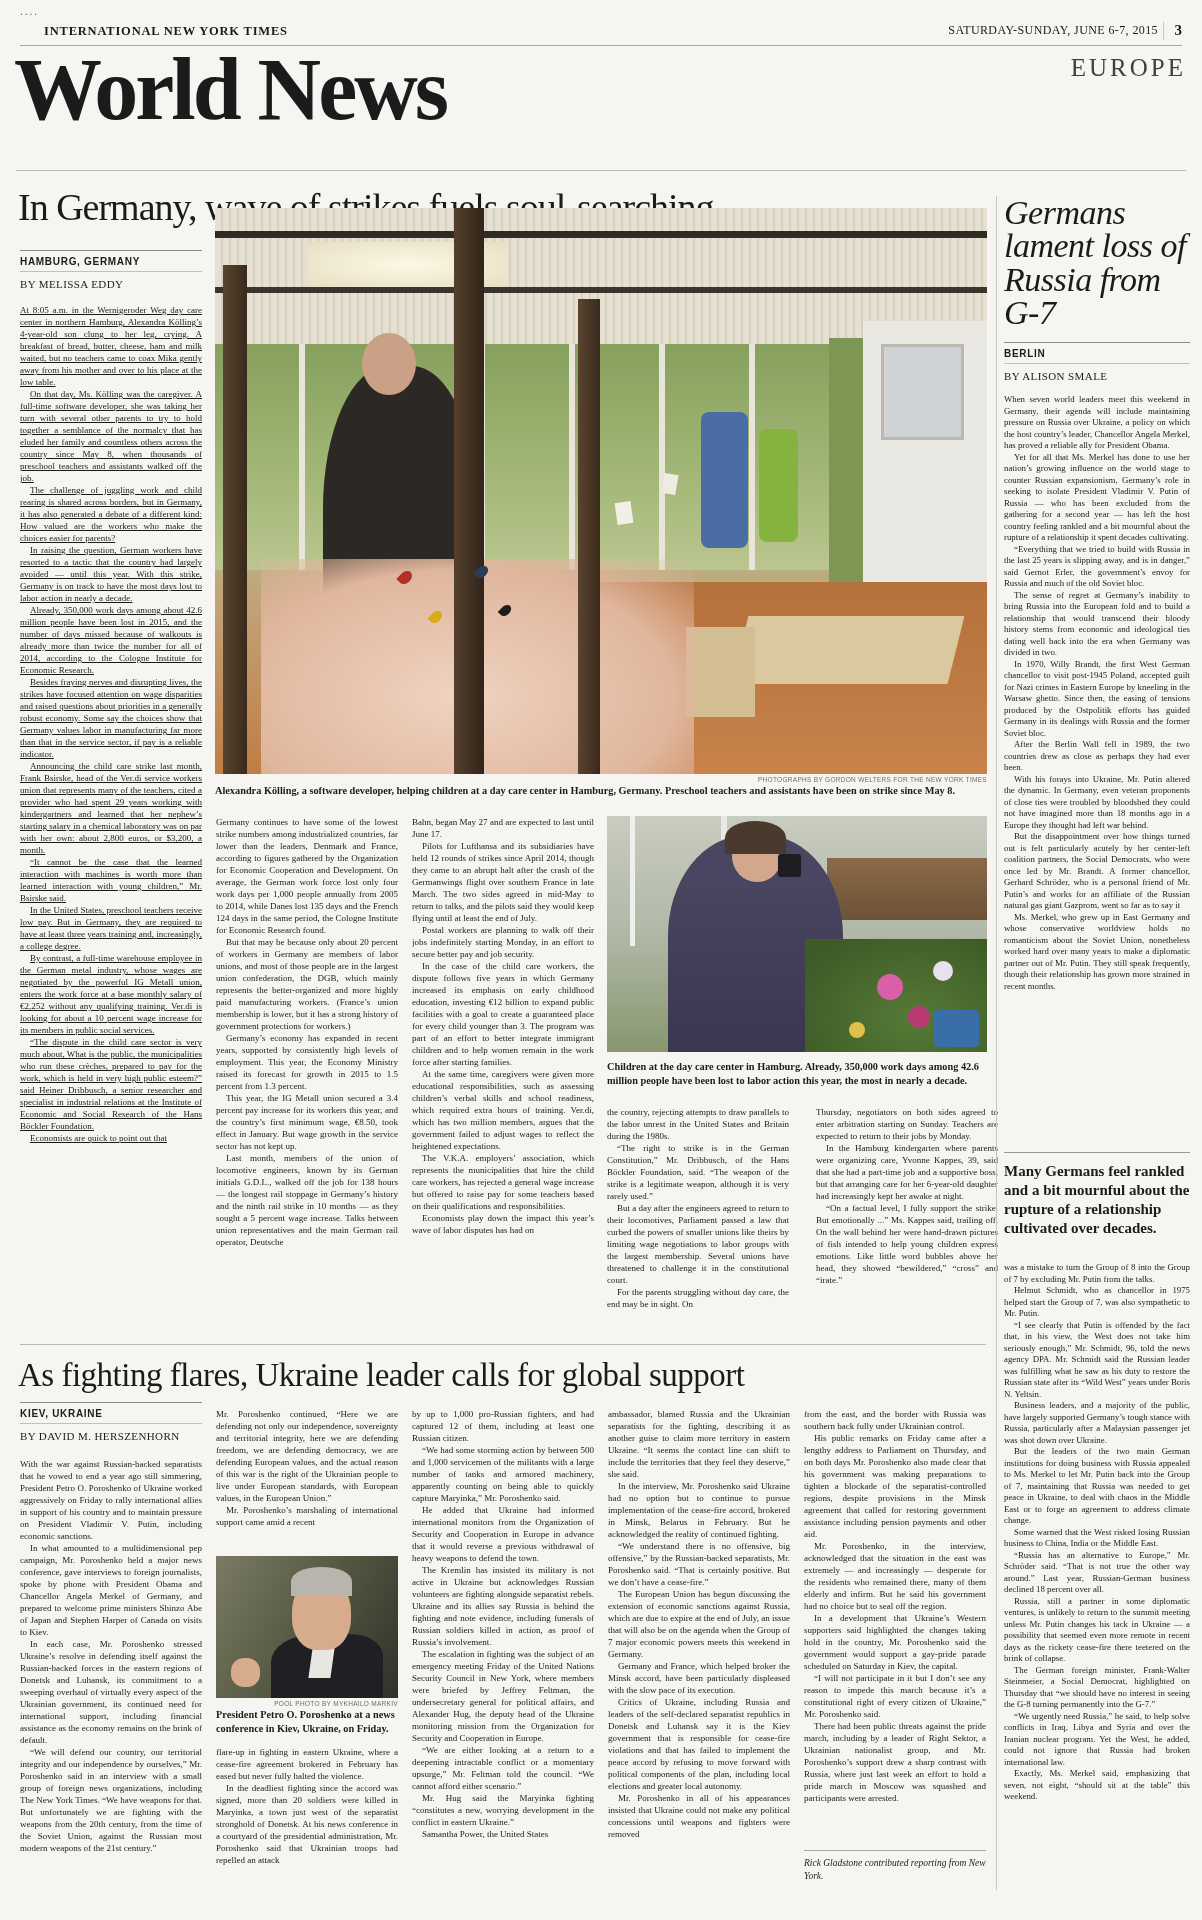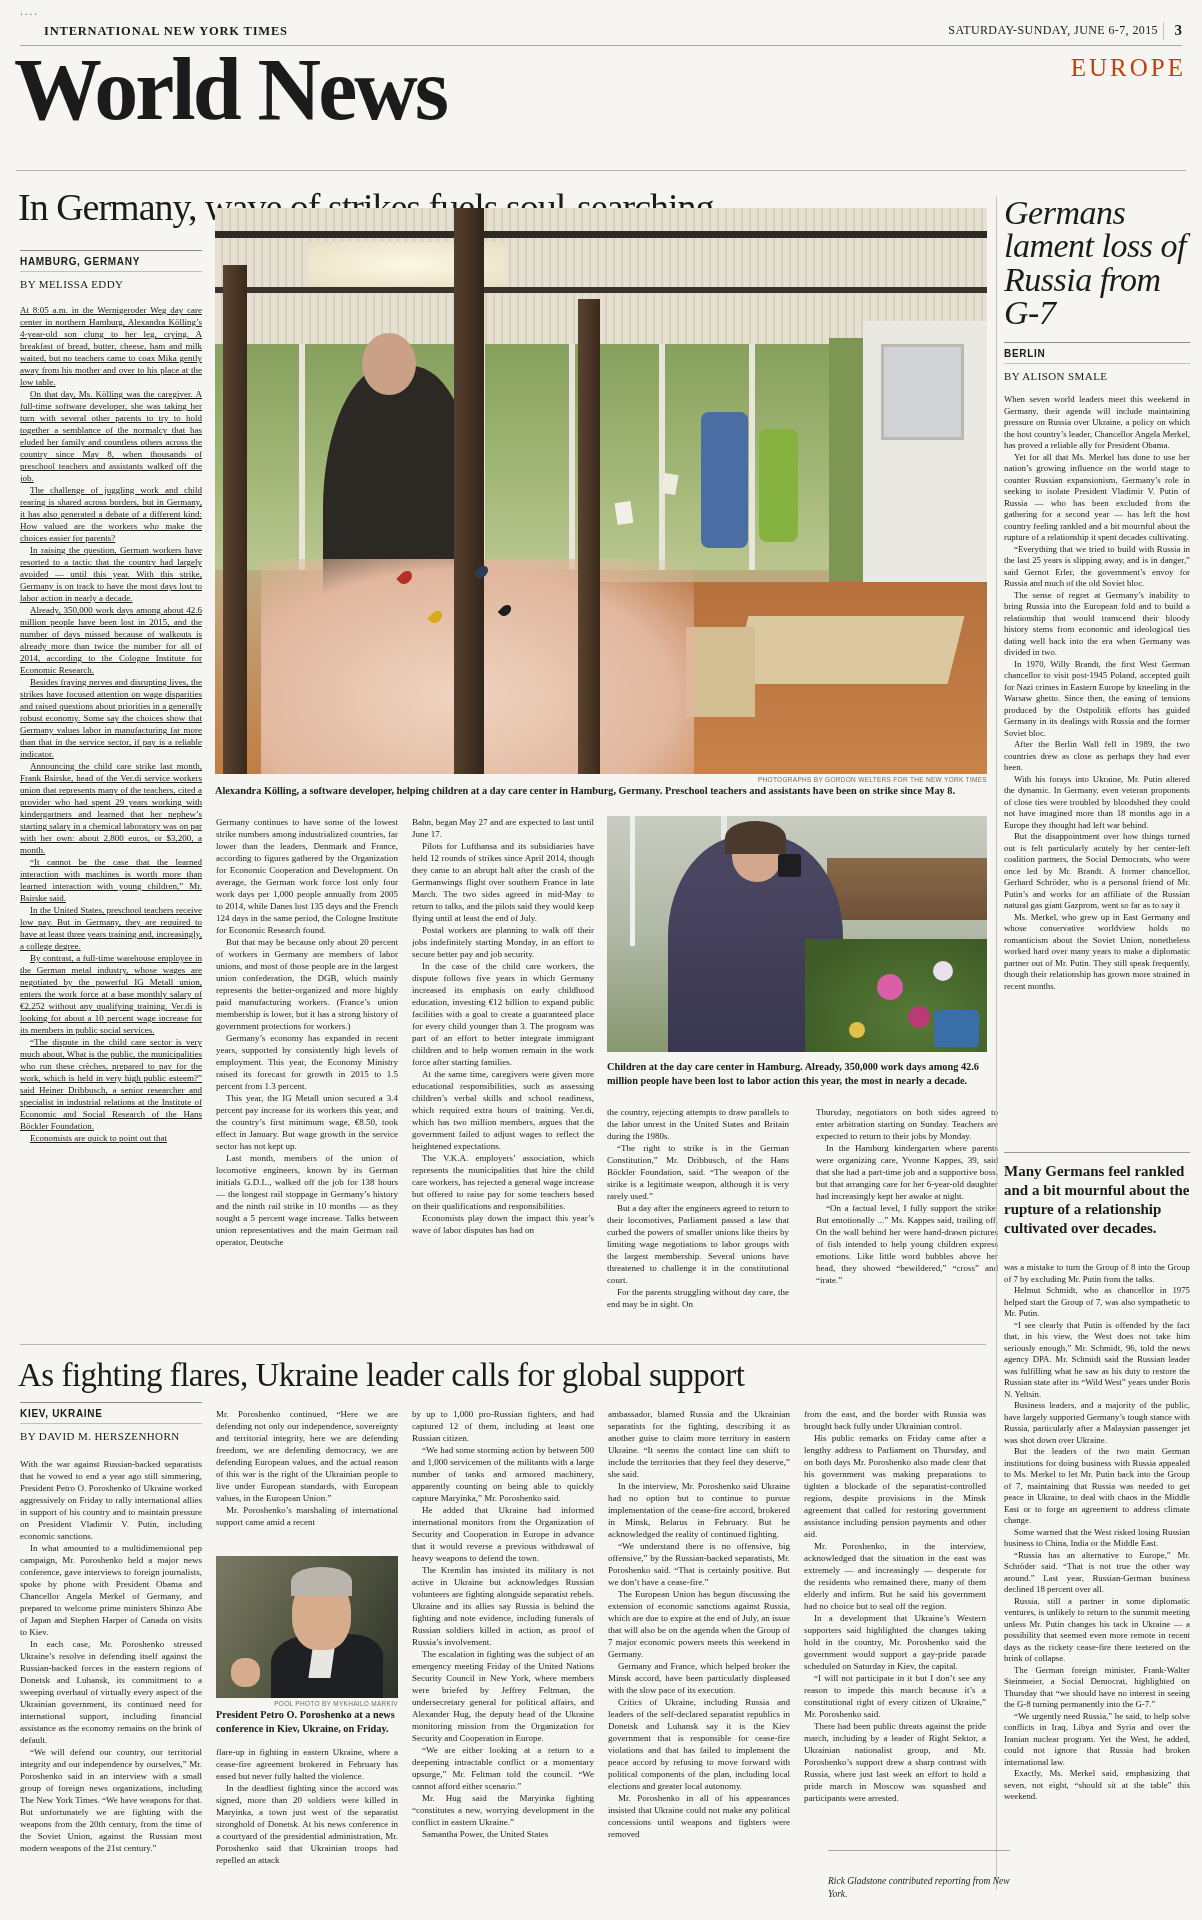--- a/index.html
+++ b/index.html
@@ -14,7 +14,7 @@
   .dateline-top{font:12px "Liberation Serif",serif;letter-spacing:.4px;text-align:right;}
   .pageno{font:bold 15px "Liberation Serif",serif;}
   .section-title{font:bold 88px "Liberation Serif",serif;letter-spacing:-3px;line-height:1;}
-  .region{font:25px "Liberation Serif",serif;color:#c2410c;letter-spacing:3px;}
+  .region{font:25px "Liberation Serif",serif;color:#404040;letter-spacing:3px;}
   
   .hl-main{font:38px "Liberation Serif",serif;letter-spacing:-1px;line-height:1.05;}
   .hl-side{font:34px "Liberation Serif",serif;letter-spacing:-.5px;line-height:.98;}

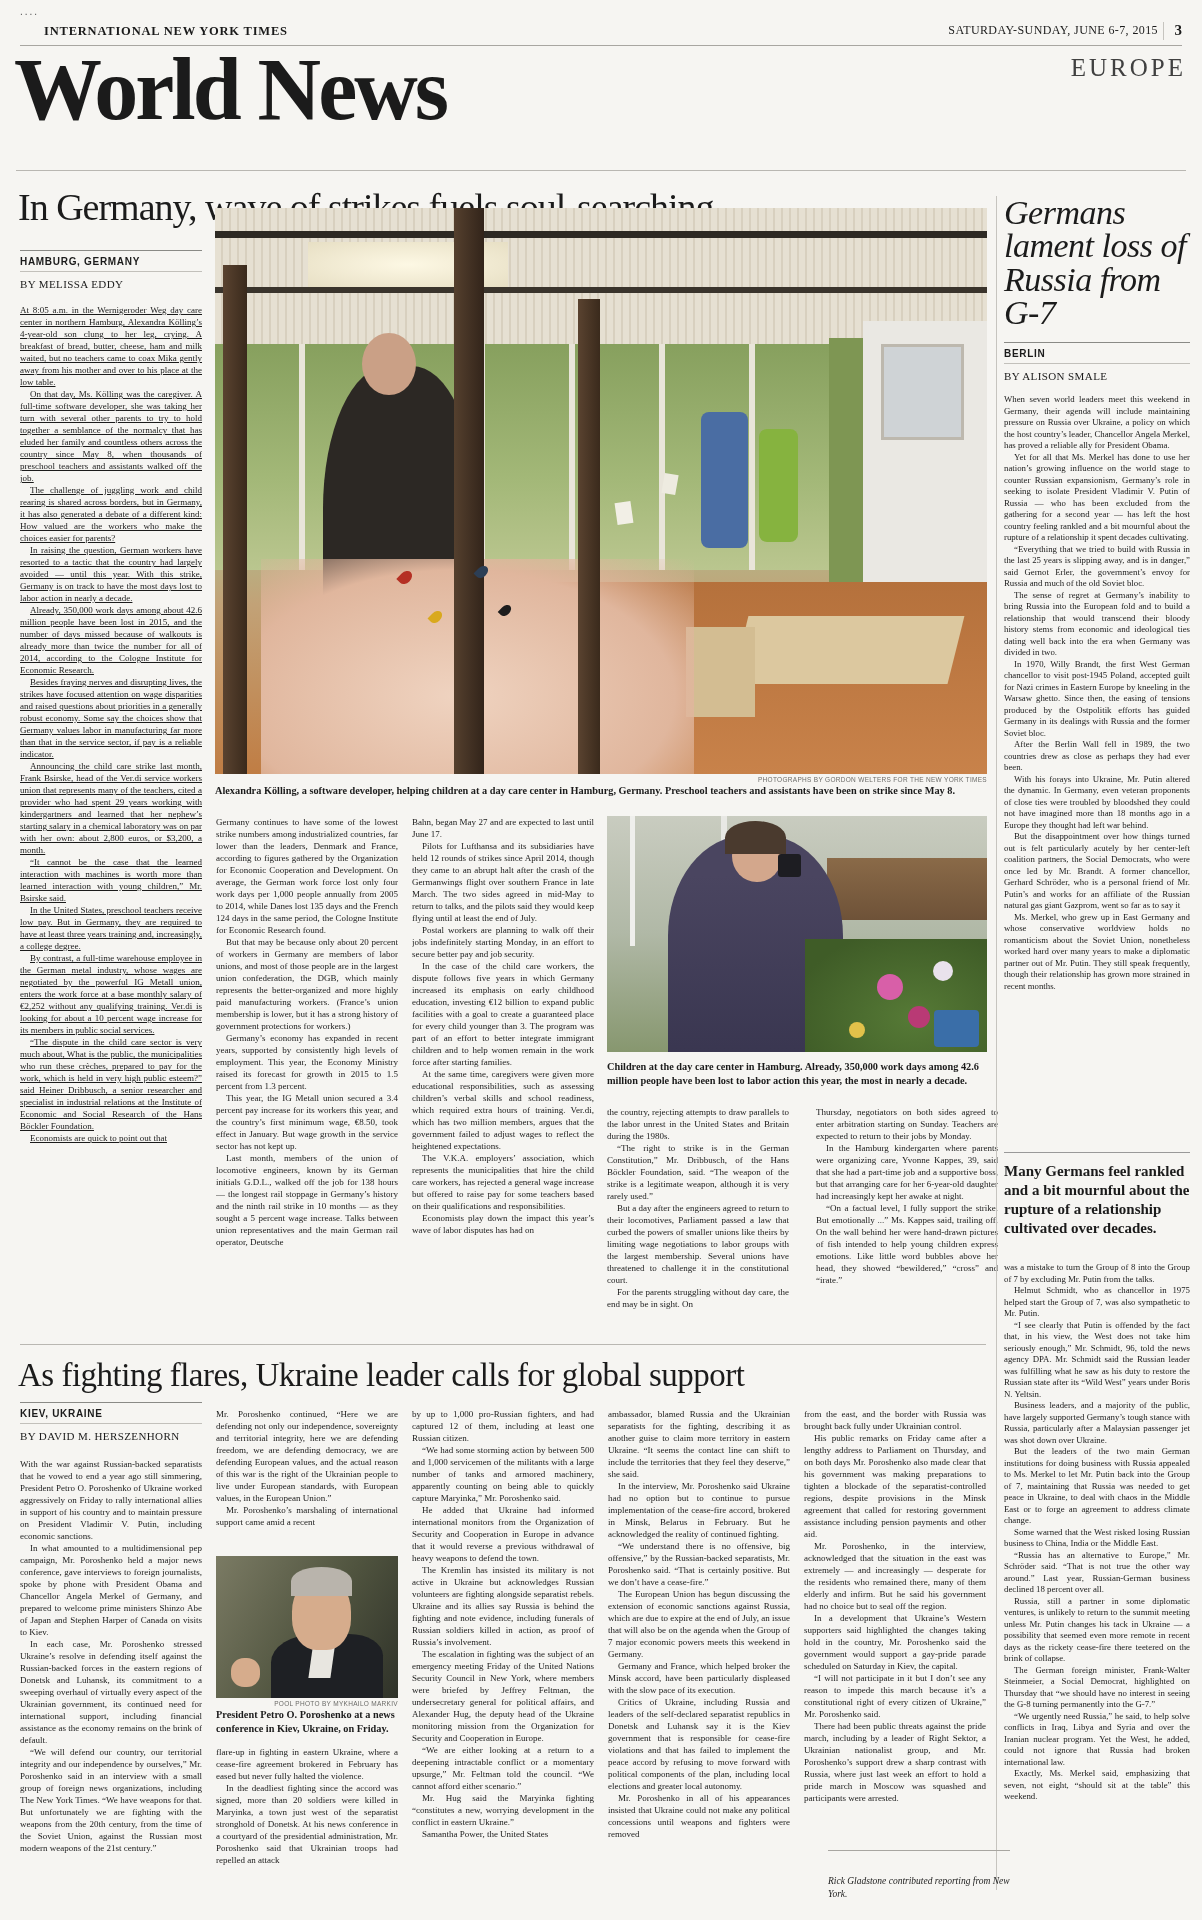--- a/index.html
+++ b/index.html
@@ -238,7 +238,7 @@
     <p class="para">Mr. Poroshenko in all of his appearances insisted that Ukraine could not make any political concessions until weapons and fighters were removed</p>
   </div>
 <div class="col" style="left:804px;top:1408px;width:182px;height:432px;">
-    <p class="para">from the east, and the border with Russia was brought back fully under Ukrainian control.</p>
+    <p class="para">from the east, and the border with Russia was southern back fully under Ukrainian control.</p>
     <p class="para">His public remarks on Friday came after a lengthy address to Parliament on Thursday, and on both days Mr. Poroshenko also made clear that his government was making preparations to tighten a blockade of the separatist-controlled regions, despite provisions in the Minsk agreement that called for restoring government assistance including pension payments and other aid.</p>
     <p class="para">Mr. Poroshenko, in the interview, acknowledged that the situation in the east was extremely — and increasingly — desperate for the residents who remained there, many of them elderly and infirm. But he said his government had no choice but to seal off the region.</p>
     <p class="para">In a development that Ukraine’s Western supporters said highlighted the changes taking hold in the country, Mr. Poroshenko said the government would support a gay-pride parade scheduled on Saturday in Kiev, the capital.</p>

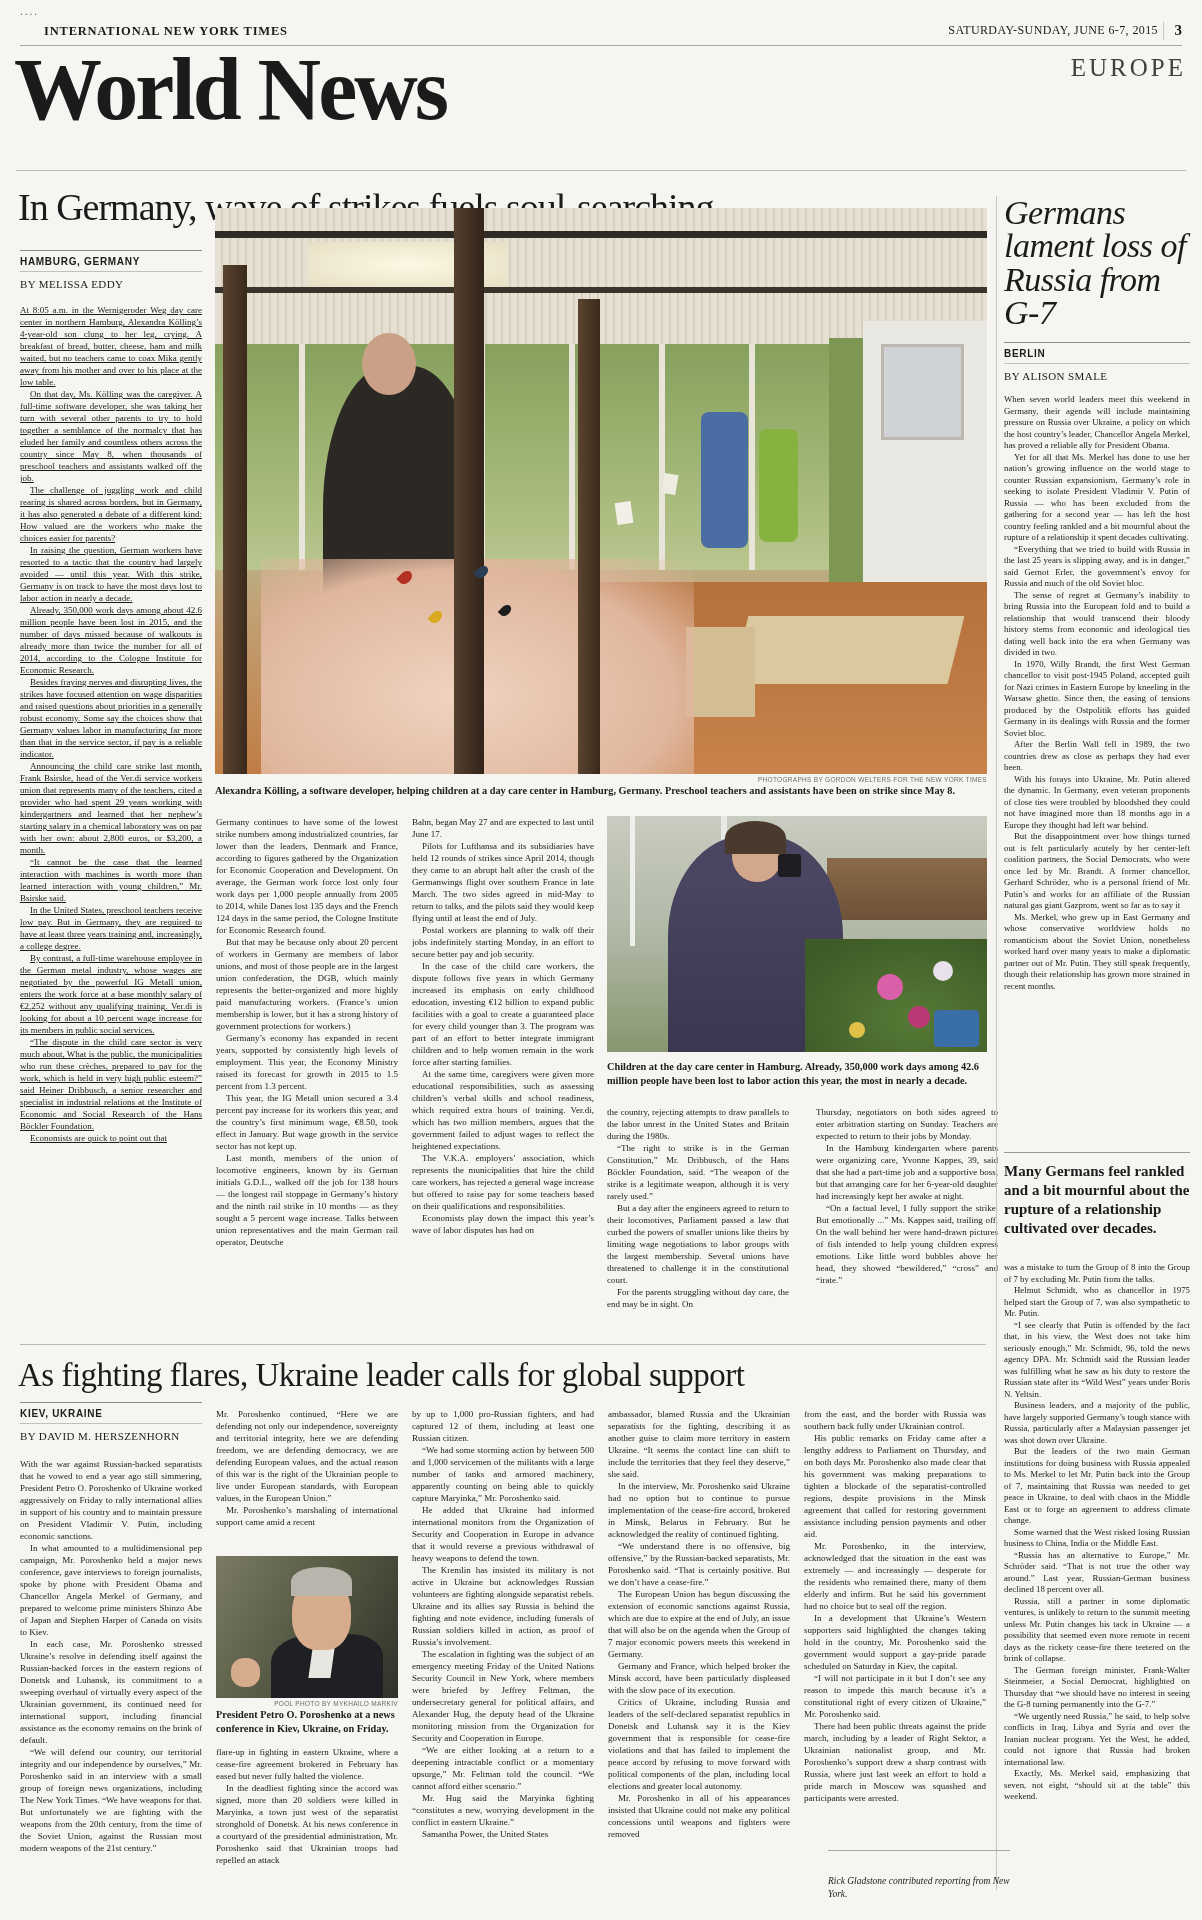--- a/index.html
+++ b/index.html
@@ -31,7 +31,7 @@
   .caption{font:bold 10.3px/13.5px "Liberation Serif",serif;}
   .credit{font:6.5px "Liberation Sans",sans-serif;color:#6b6b68;text-align:right;letter-spacing:.3px;}
   .pullquote{font:bold 15px/19px "Liberation Serif",serif;border-top:1px solid #999;padding-top:9px;}
-  .note{font:italic 9.5px/12.5px "Liberation Serif",serif;border-top:1px solid #a8a6a1;padding-top:24px;margin-left:24px;}
+  .note{font:italic 9.5px/12.5px "Liberation Serif",serif;border-top:1px solid #a8a6a1;padding-top:6px;}
   
   .photo{position:absolute;overflow:hidden;}
   .photo div{position:absolute;}

